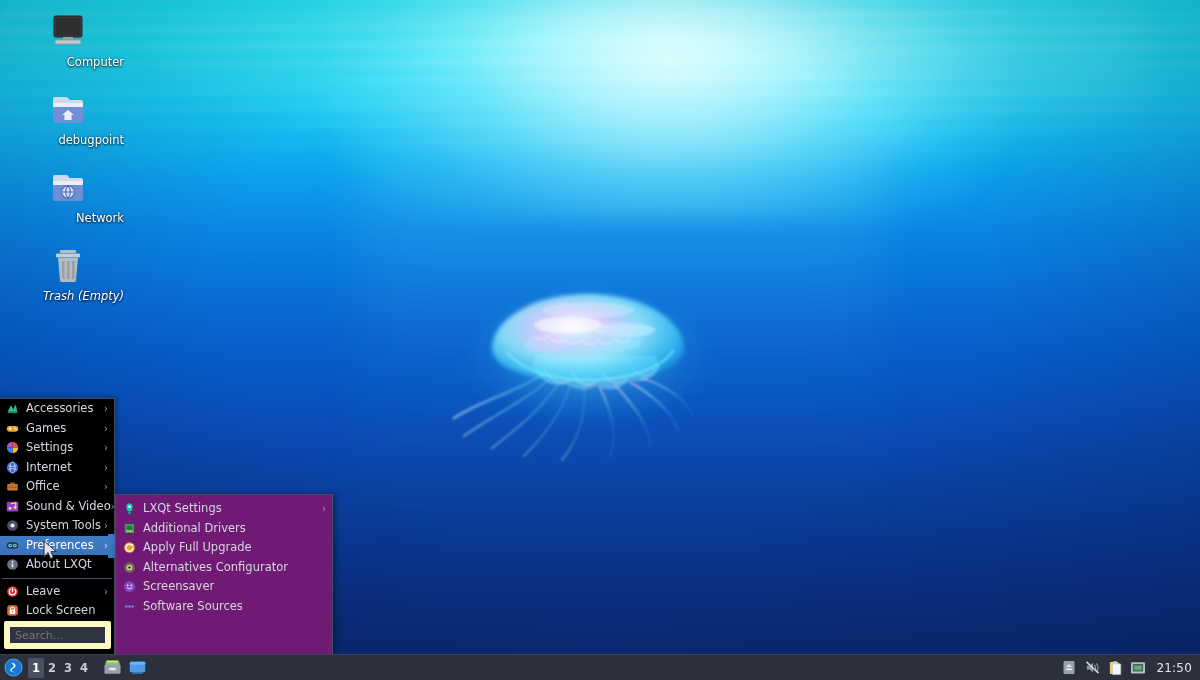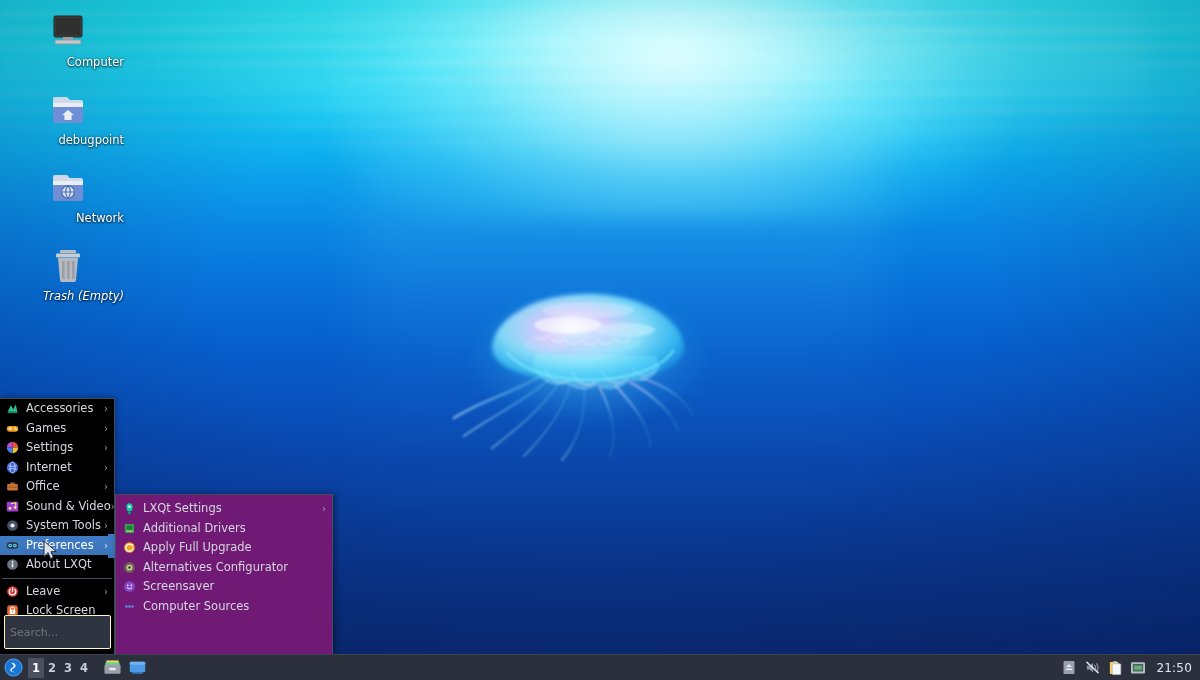--- a/index.html
+++ b/index.html
@@ -544,7 +544,7 @@
           <circle cx="11.8" cy="8" r="1.5" fill="#5b8fe0"></circle>
         </svg>
       </span>
-      <span class="txt">Computer Sources</span>
+      <span class="txt">Software Sources</span>
     </div>
   </div>
 

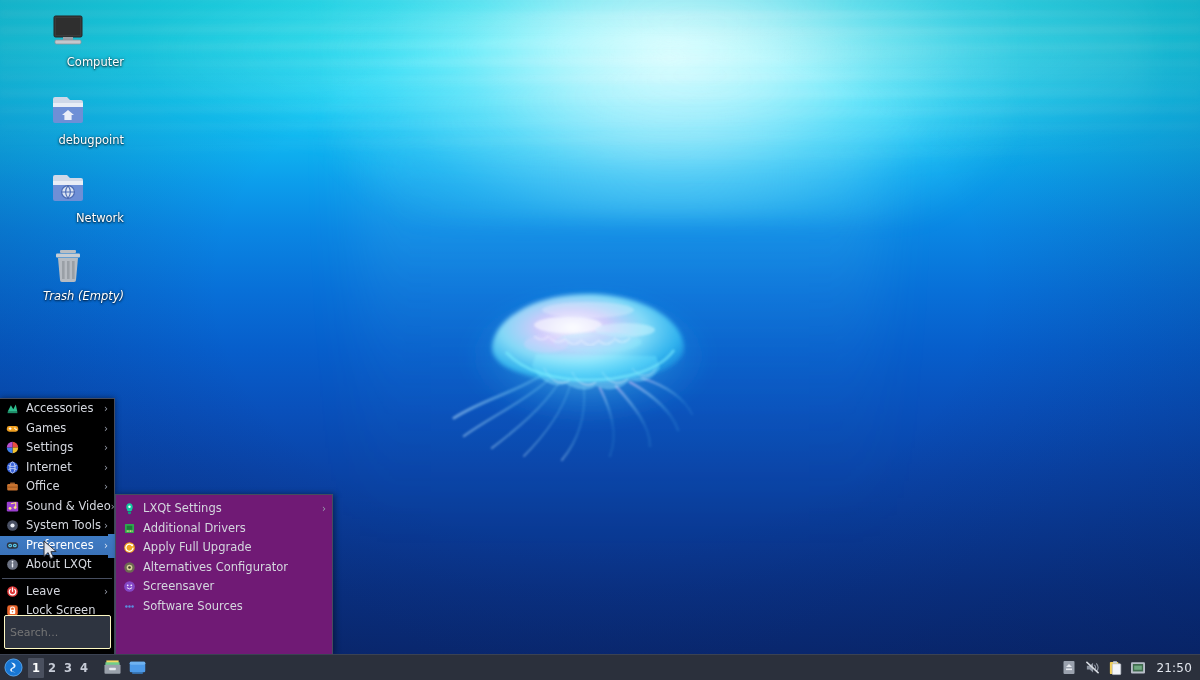--- a/index.html
+++ b/index.html
@@ -130,9 +130,9 @@
   #searchwrap { position:absolute; left:0; bottom:0; width:115px; padding:4px 4px 5px 4px; }
   #searchbox {
     width:100%; height:18px; background:#2e3440;
-    border:1px solid #fef9c3; border-radius:2px;
+    border:6px solid #fef9c3; border-radius:2px;
     color:#8d94a3; font-size:11px; font-family:"DejaVu Sans", sans-serif;
-    padding:16px 5px; outline:none;
+    padding:8px 5px; outline:none;
   }
 
   

